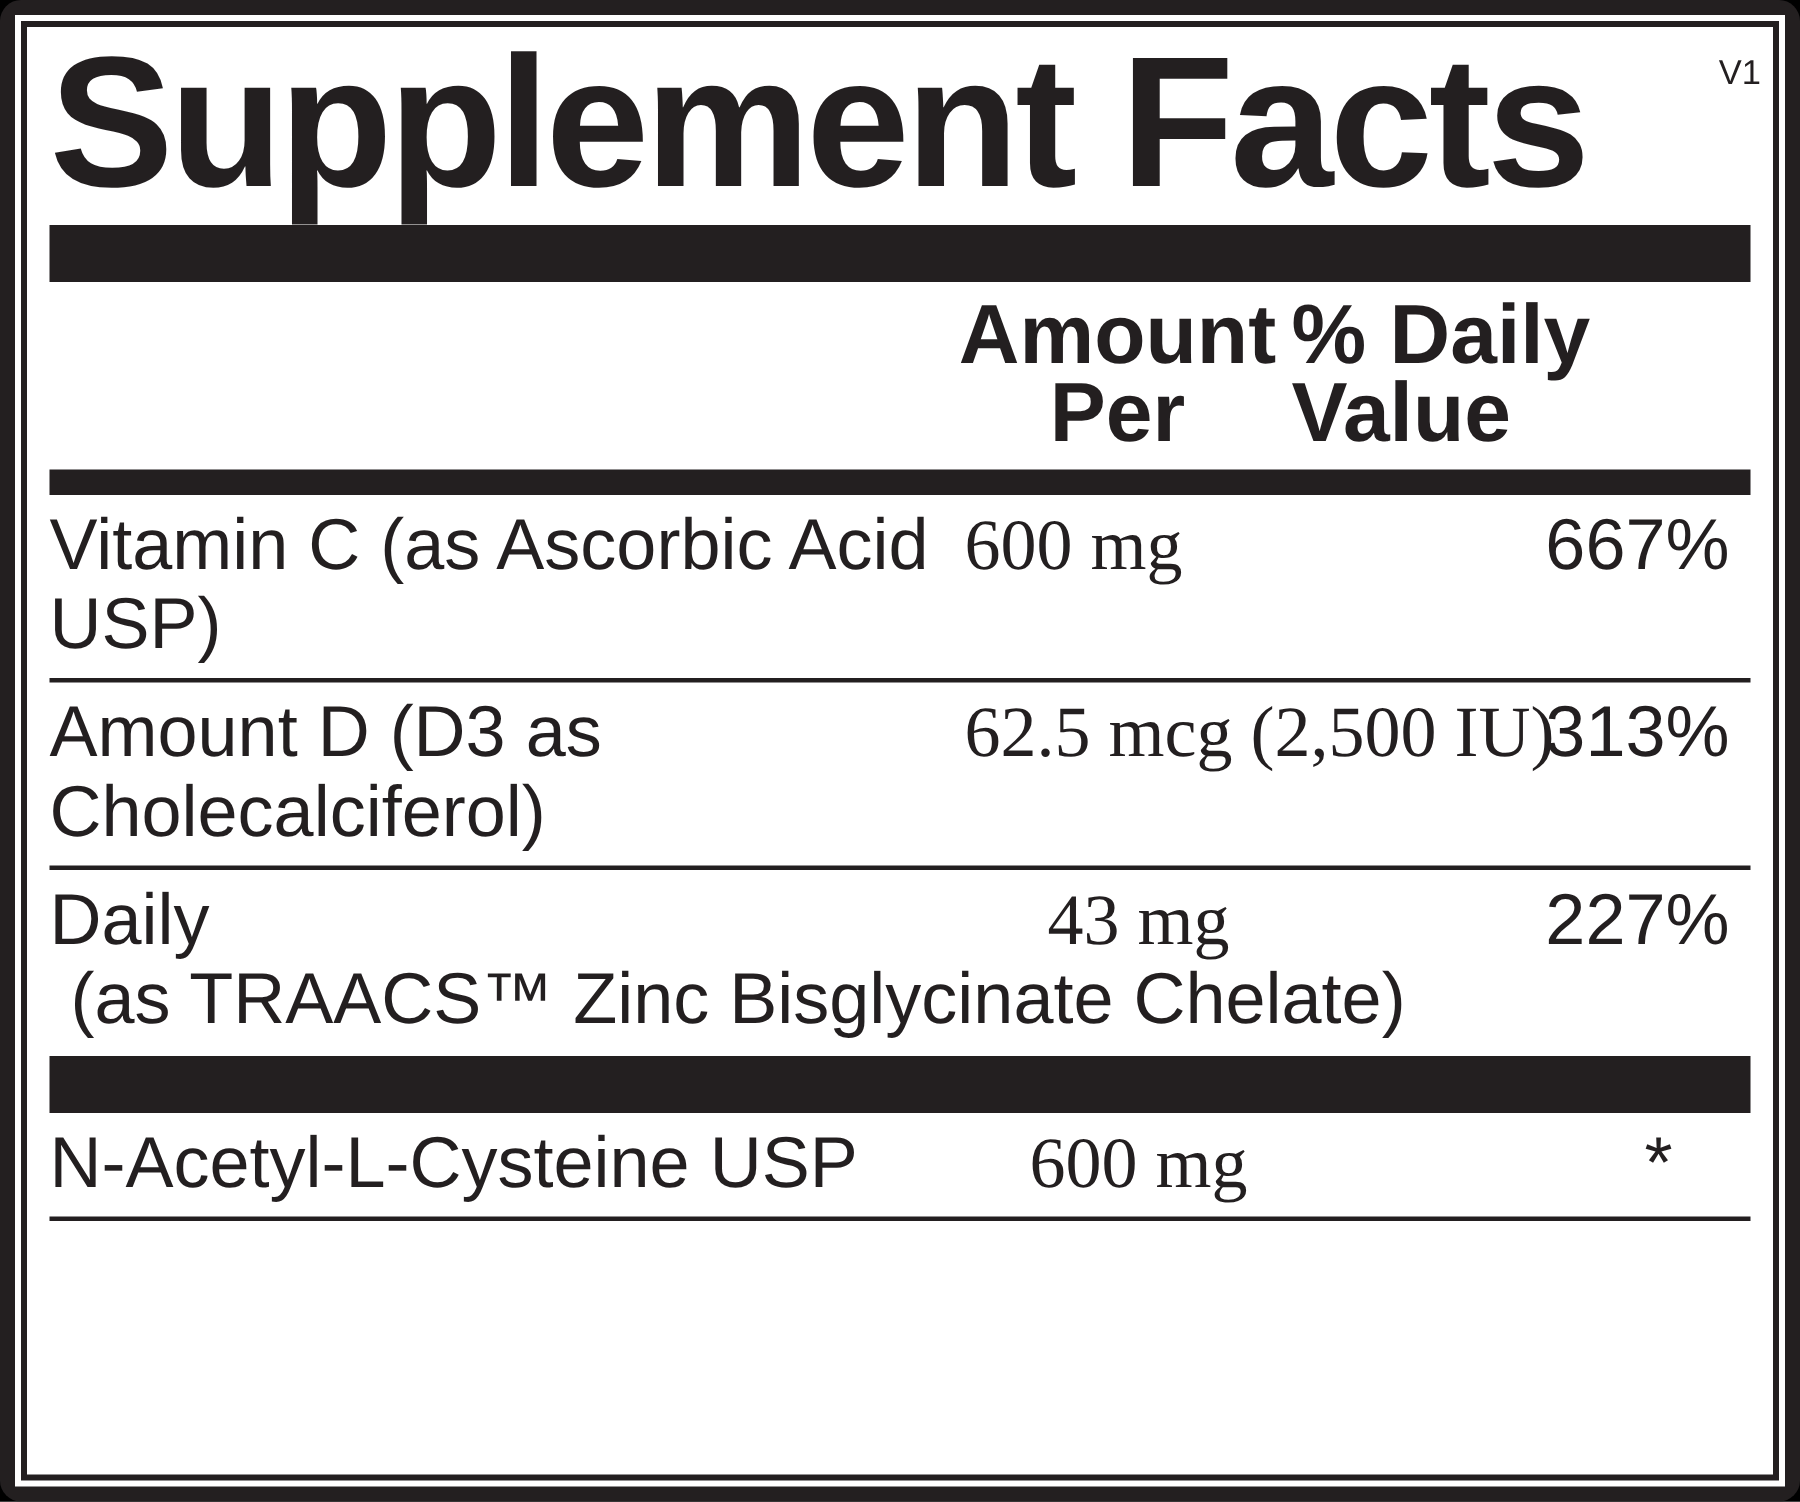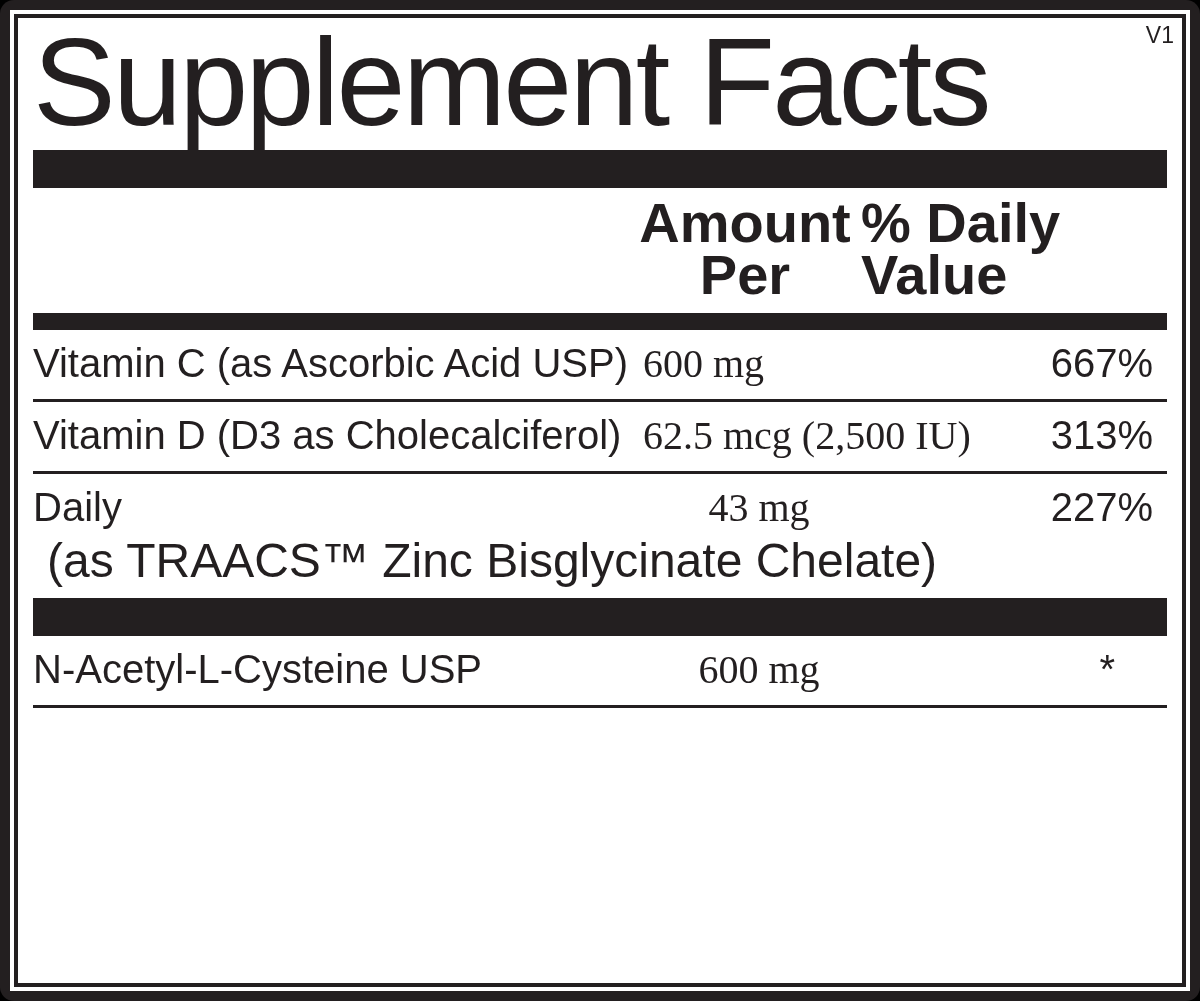--- a/index.html
+++ b/index.html
@@ -8,7 +8,7 @@
   .gap{width:100%;height:100%;box-sizing:border-box;background:#ffffff;padding:4px;}
   .panel{position:relative;width:100%;height:100%;box-sizing:border-box;background:#ffffff;border:4px solid #231f20;padding:4px 15px 0 15px;display:flex;flex-direction:column;overflow:hidden;}
 
-  .title{font-size:124px;font-weight:normal;line-height:0.98;letter-spacing:-0.022em;margin:0 0 6px 0;white-space:nowrap;}
+  .title{font-size:124px;font-weight:bold;line-height:0.98;letter-spacing:-0.022em;margin:0 0 6px 0;white-space:nowrap;}
   .version{position:absolute;top:4px;right:8px;font-size:23px;font-weight:normal;letter-spacing:0;}
 
   .serving-line{font-size:48px;line-height:57px;white-space:pre;}

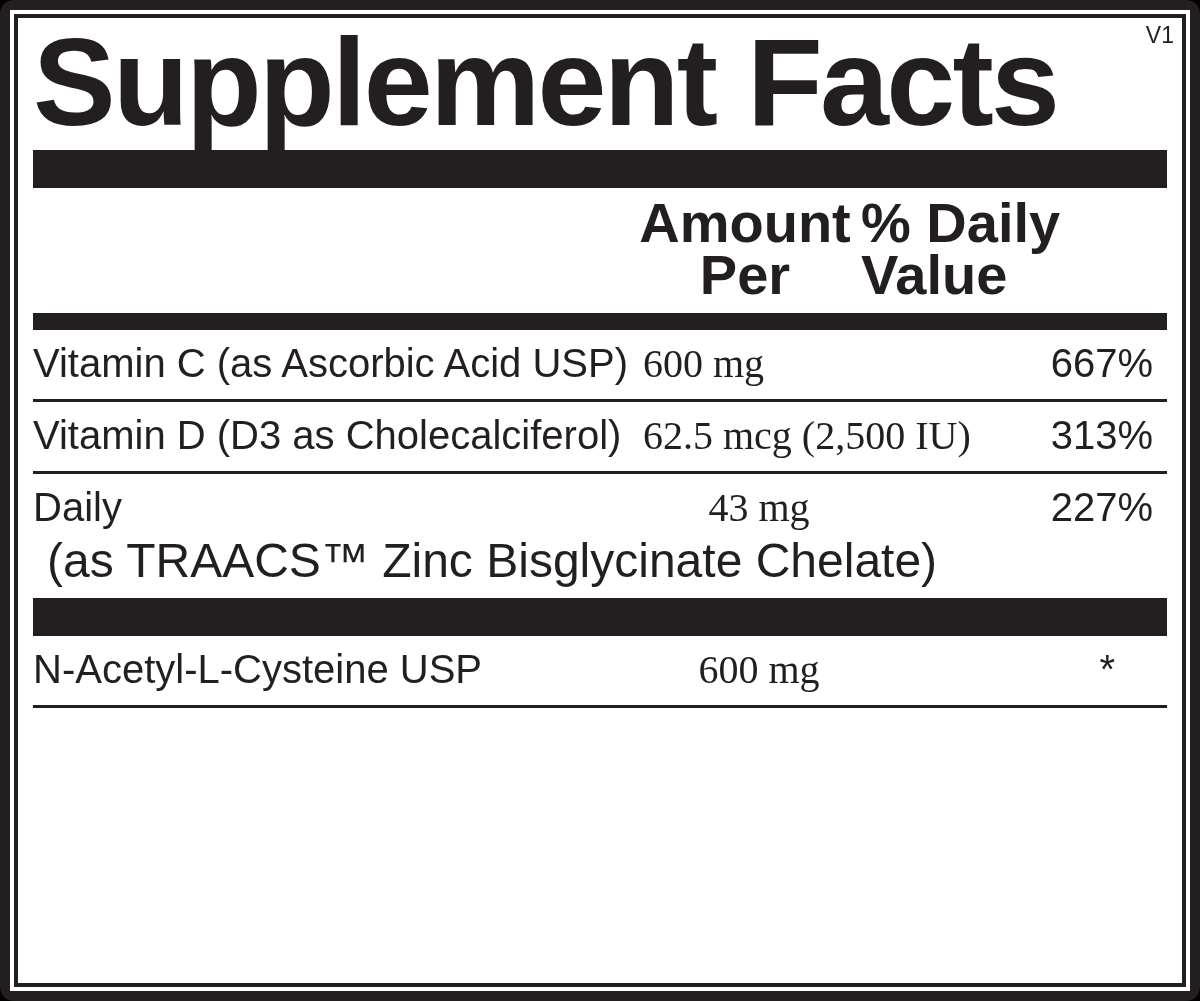--- a/index.html
+++ b/index.html
@@ -9,7 +9,7 @@
   .panel{position:relative;width:100%;height:100%;box-sizing:border-box;background:#ffffff;border:4px solid #231f20;padding:4px 15px 0 15px;display:flex;flex-direction:column;overflow:hidden;}
 
   .title{font-size:124px;font-weight:bold;line-height:0.98;letter-spacing:-0.022em;margin:0 0 6px 0;white-space:nowrap;}
-  .version{position:absolute;top:4px;right:8px;font-size:23px;font-weight:normal;letter-spacing:0;}
+  .version{position:absolute;top:17px;right:8px;font-size:23px;font-weight:normal;letter-spacing:0;}
 
   .serving-line{font-size:48px;line-height:57px;white-space:pre;}
   .serving-block{margin-bottom:7px;}

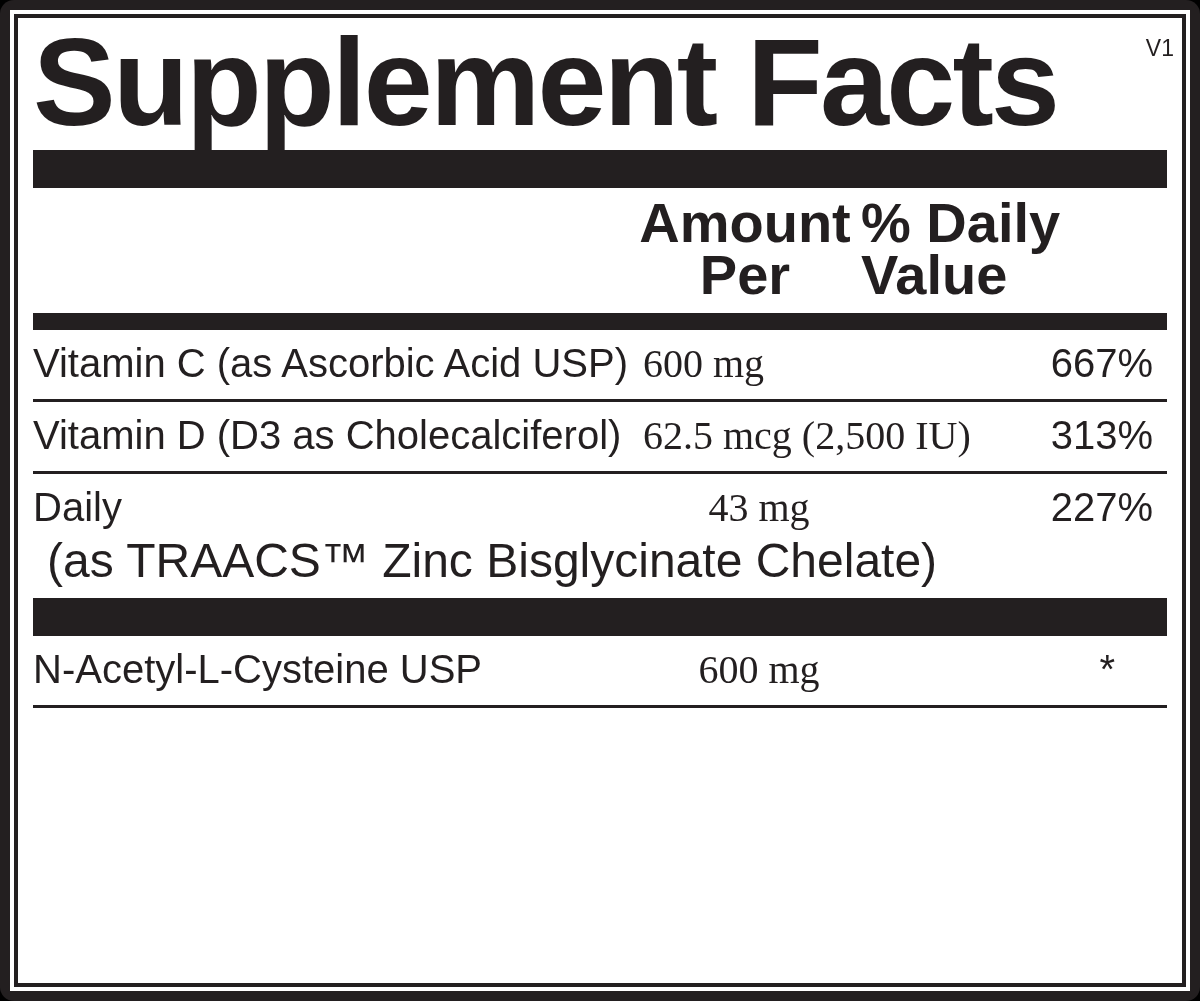--- a/index.html
+++ b/index.html
@@ -29,7 +29,7 @@
   .hdr-dv{text-align:left;padding-right:14px;}
 
   .row{display:flex;align-items:flex-start;padding:7px 0 9px 0;}
-  .cell{font-size:40px;line-height:53px;}
+  .cell{font-size:48px;line-height:53px;}
   .name{flex:1 1 auto;text-align:left;}
   .amount{flex:none;width:232px;white-space:nowrap;font-family:Liberation Serif, serif;}
   .amount-left{text-align:left;padding-left:2px;}

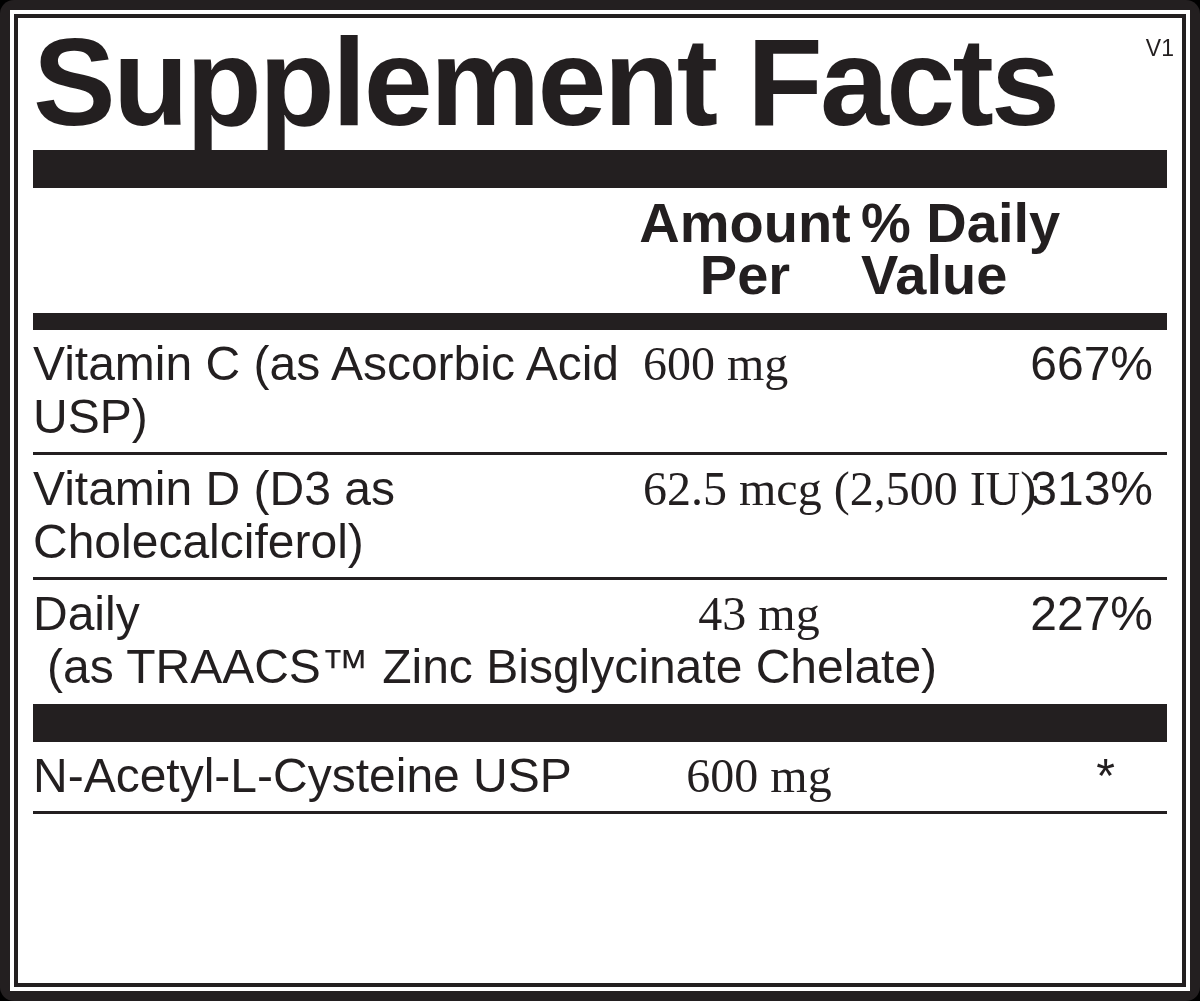--- a/index.html
+++ b/index.html
@@ -77,7 +77,7 @@
         <div class="rule"></div>
 
         <div class="row">
-          <div class="cell name">Vitamin D (D3 as Cholecalciferol)</div>
+          <div class="cell name">Amount D (D3 as Cholecalciferol)</div>
           <div class="cell amount amount-left">62.5 mcg (2,500 IU)</div>
           <div class="cell dv">313%</div>
         </div>

